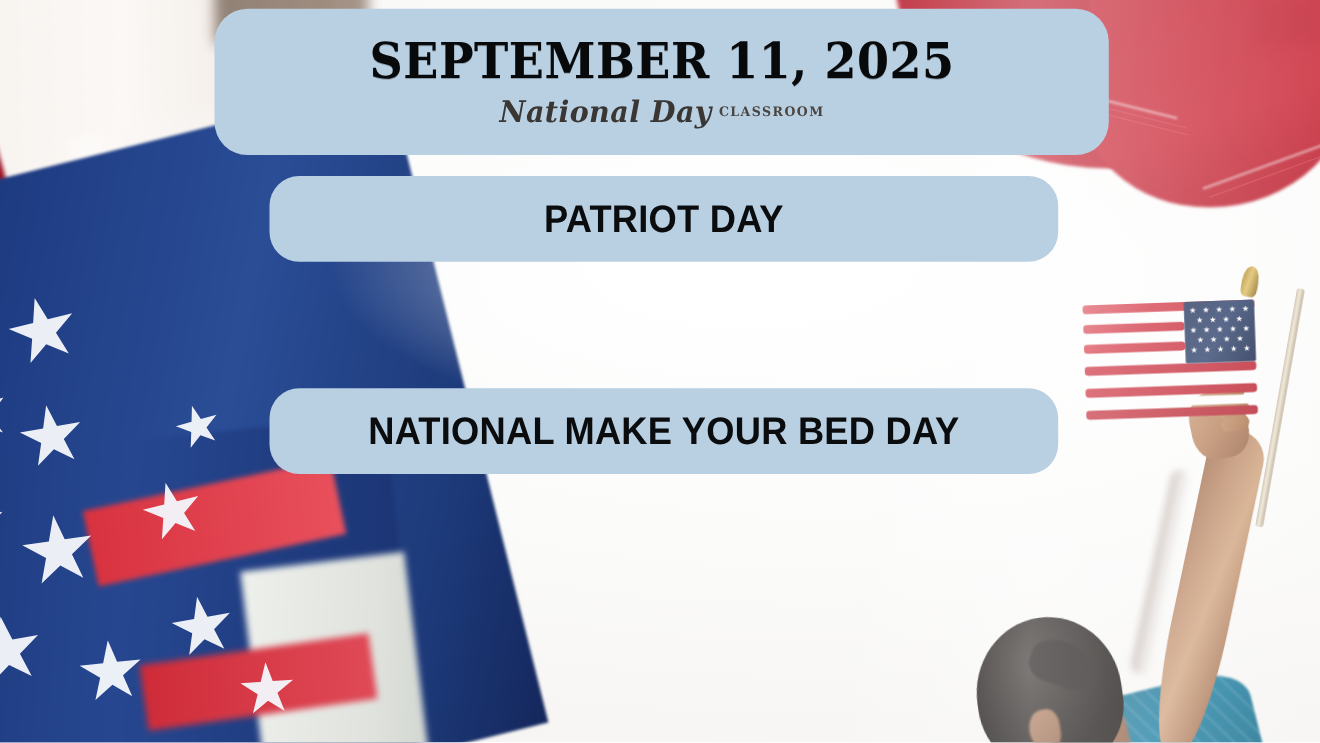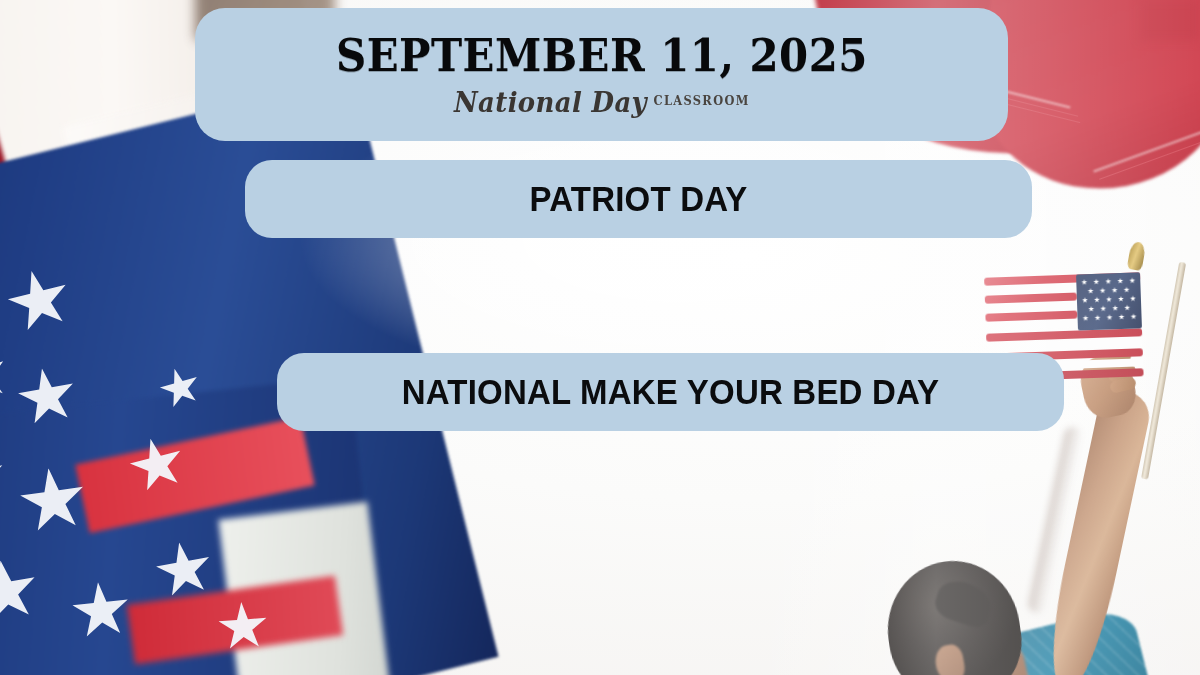--- a/index.html
+++ b/index.html
@@ -401,7 +401,7 @@
 
   .day-pill {
     left:245px;
-    width:787px;
+    width:717px;
     height:78px;
     border-radius:27px;
     align-items:center;

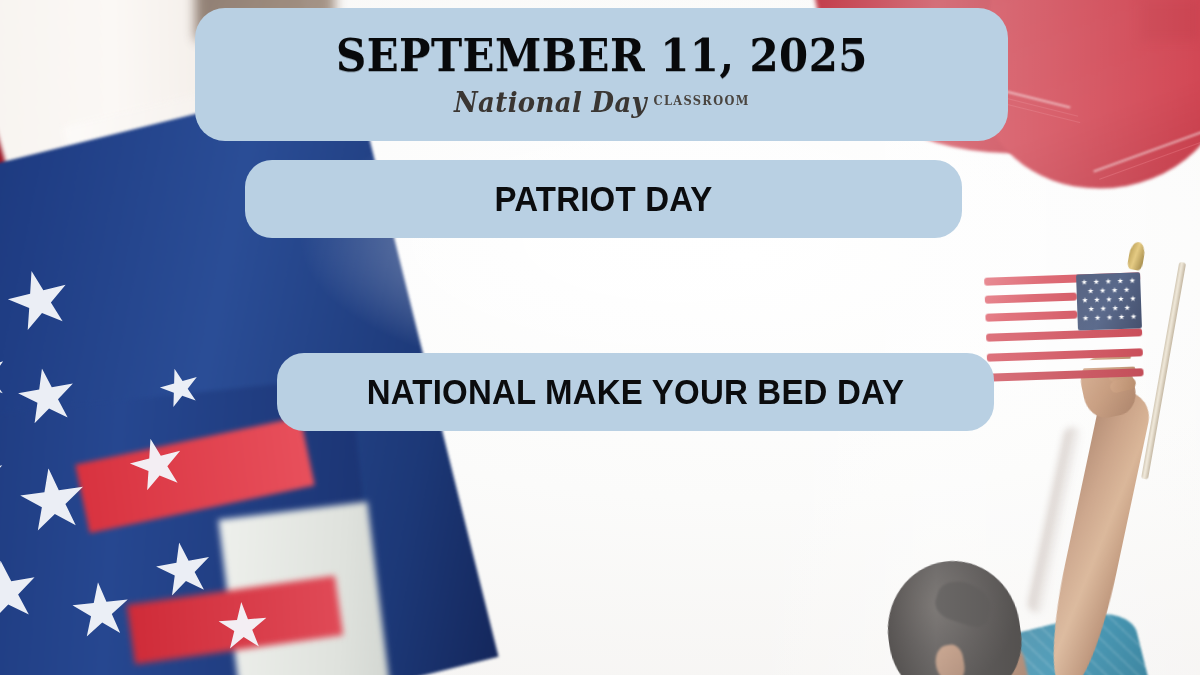--- a/index.html
+++ b/index.html
@@ -419,7 +419,7 @@
 
   .day-pill.p1 { top:160px; }
   .day-pill.p2 { top:258px; }
-  .day-pill.p3 { top:353px;margin-left:32px; }
+  .day-pill.p3 { top:353px; }
   .day-pill.p4 { top:448px; }
 
   .day-pill.p2 .day-label,

